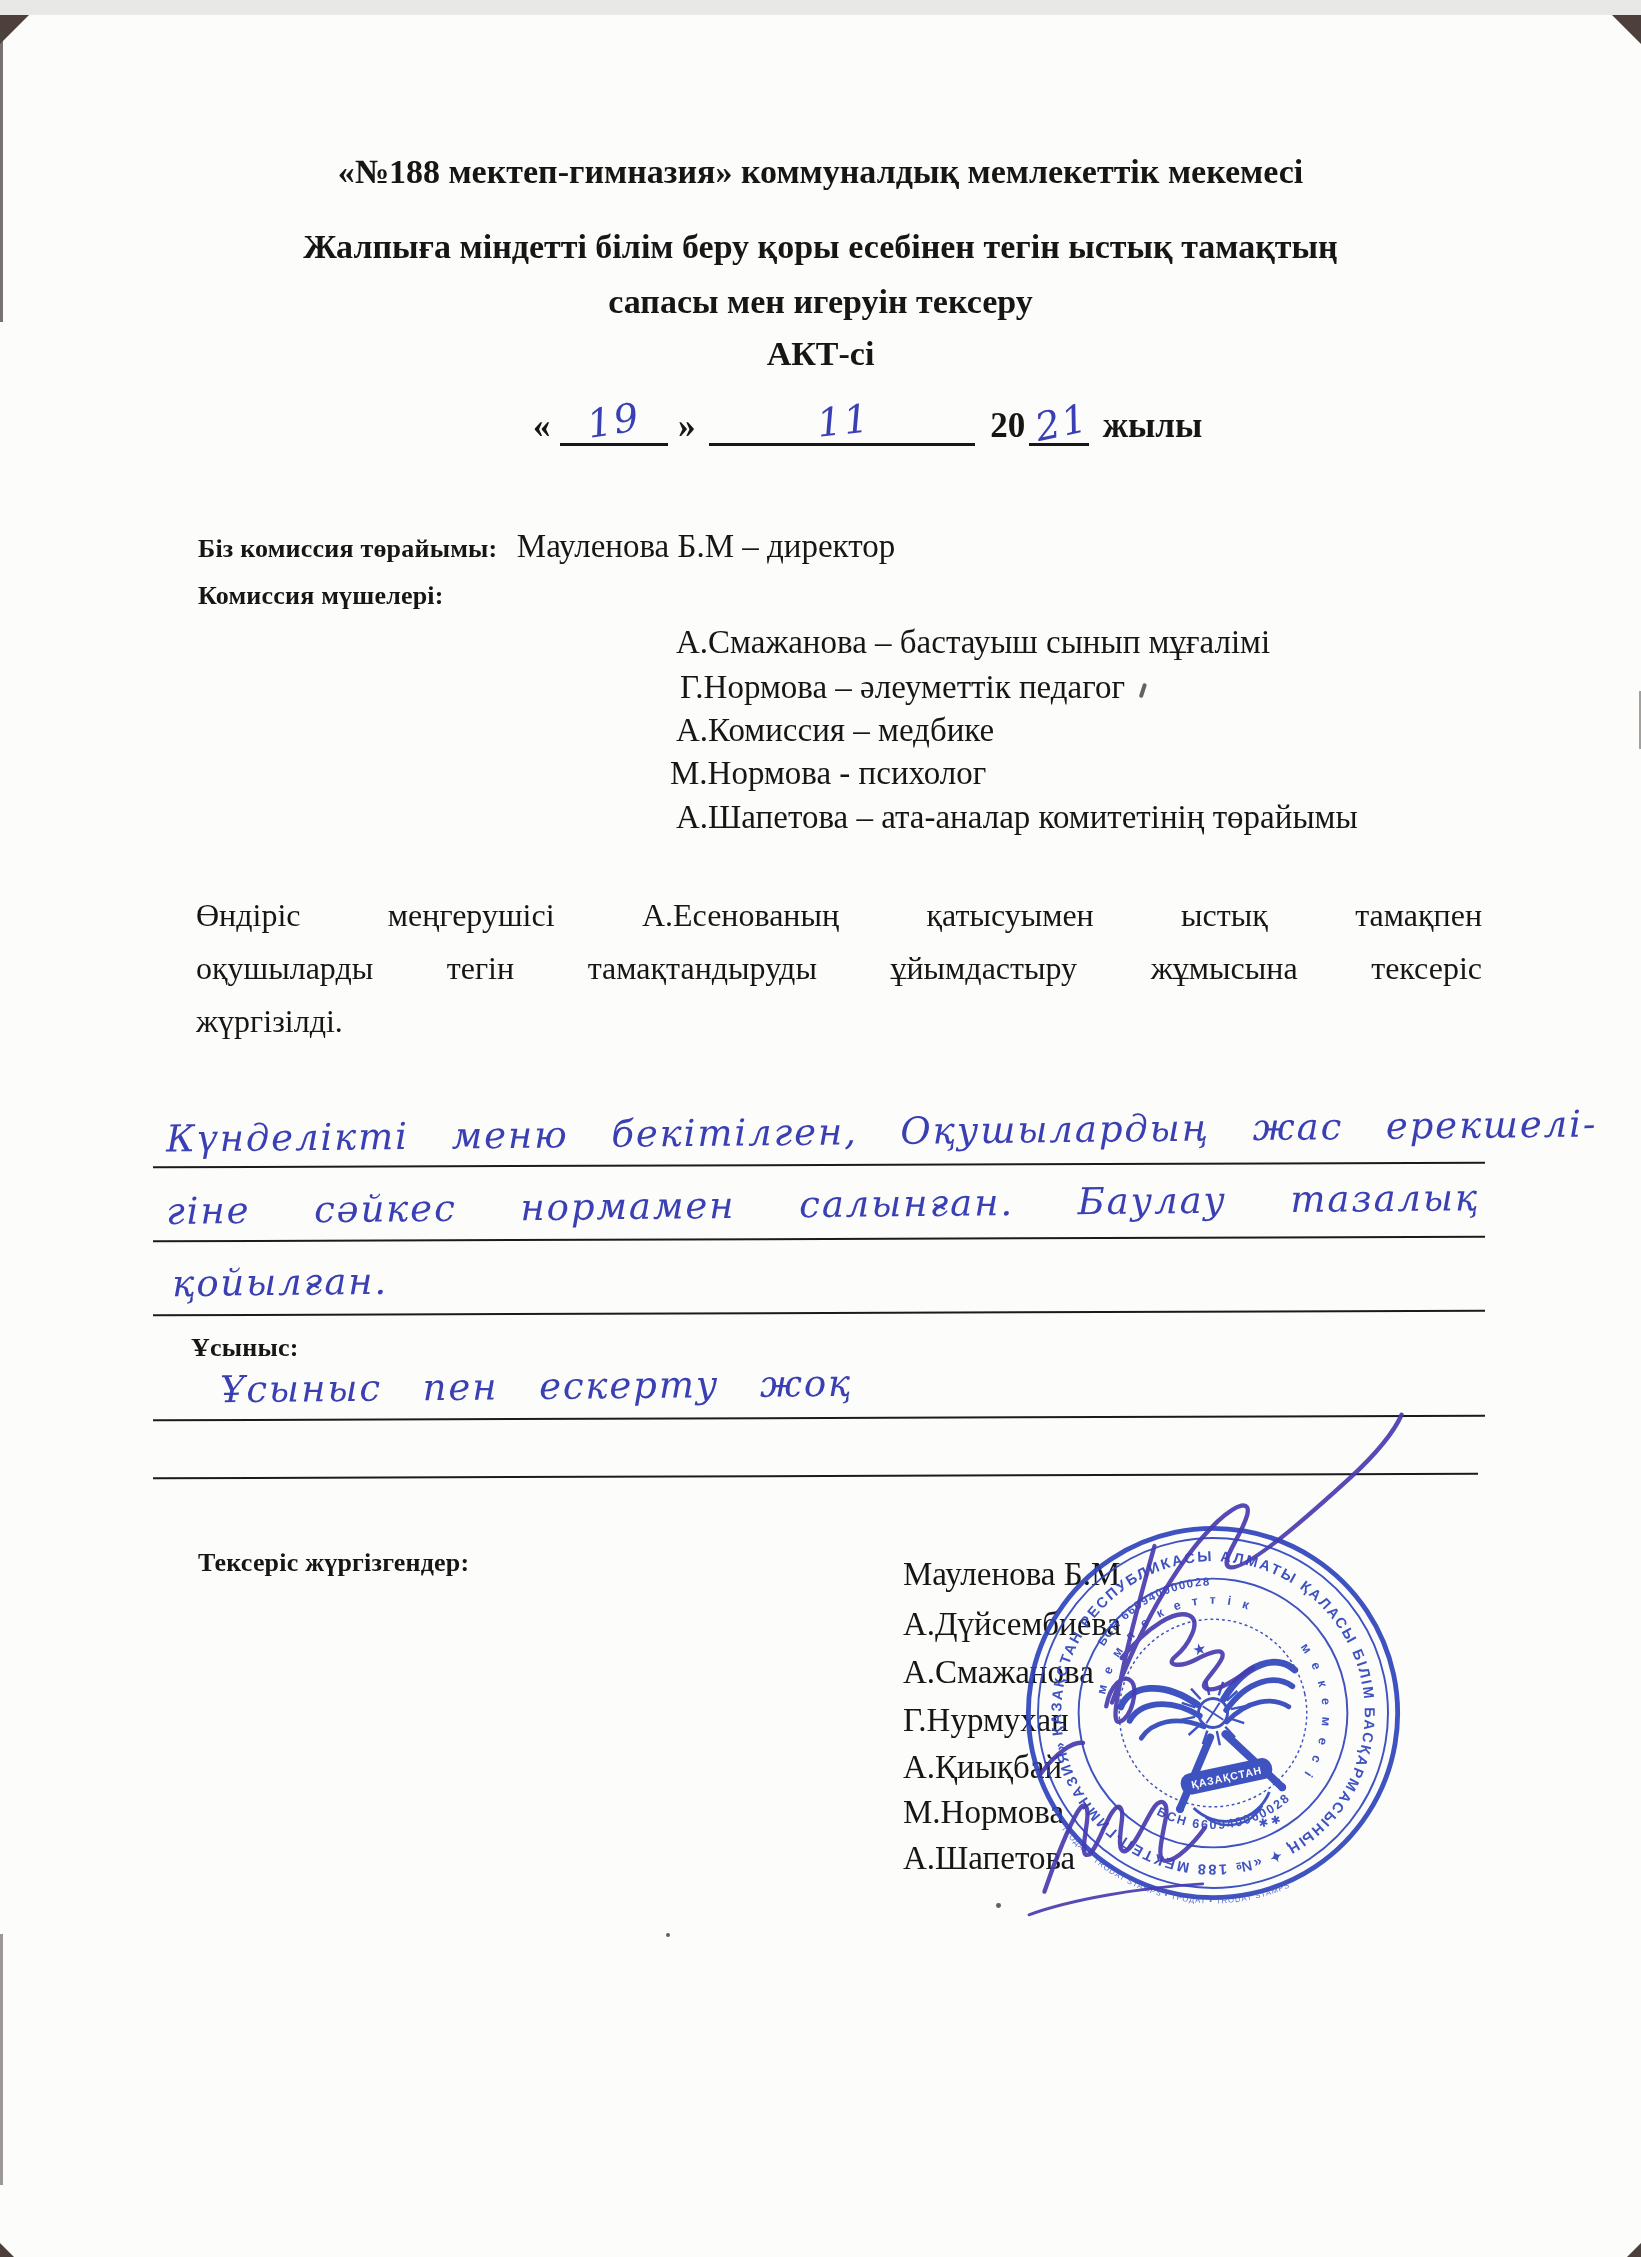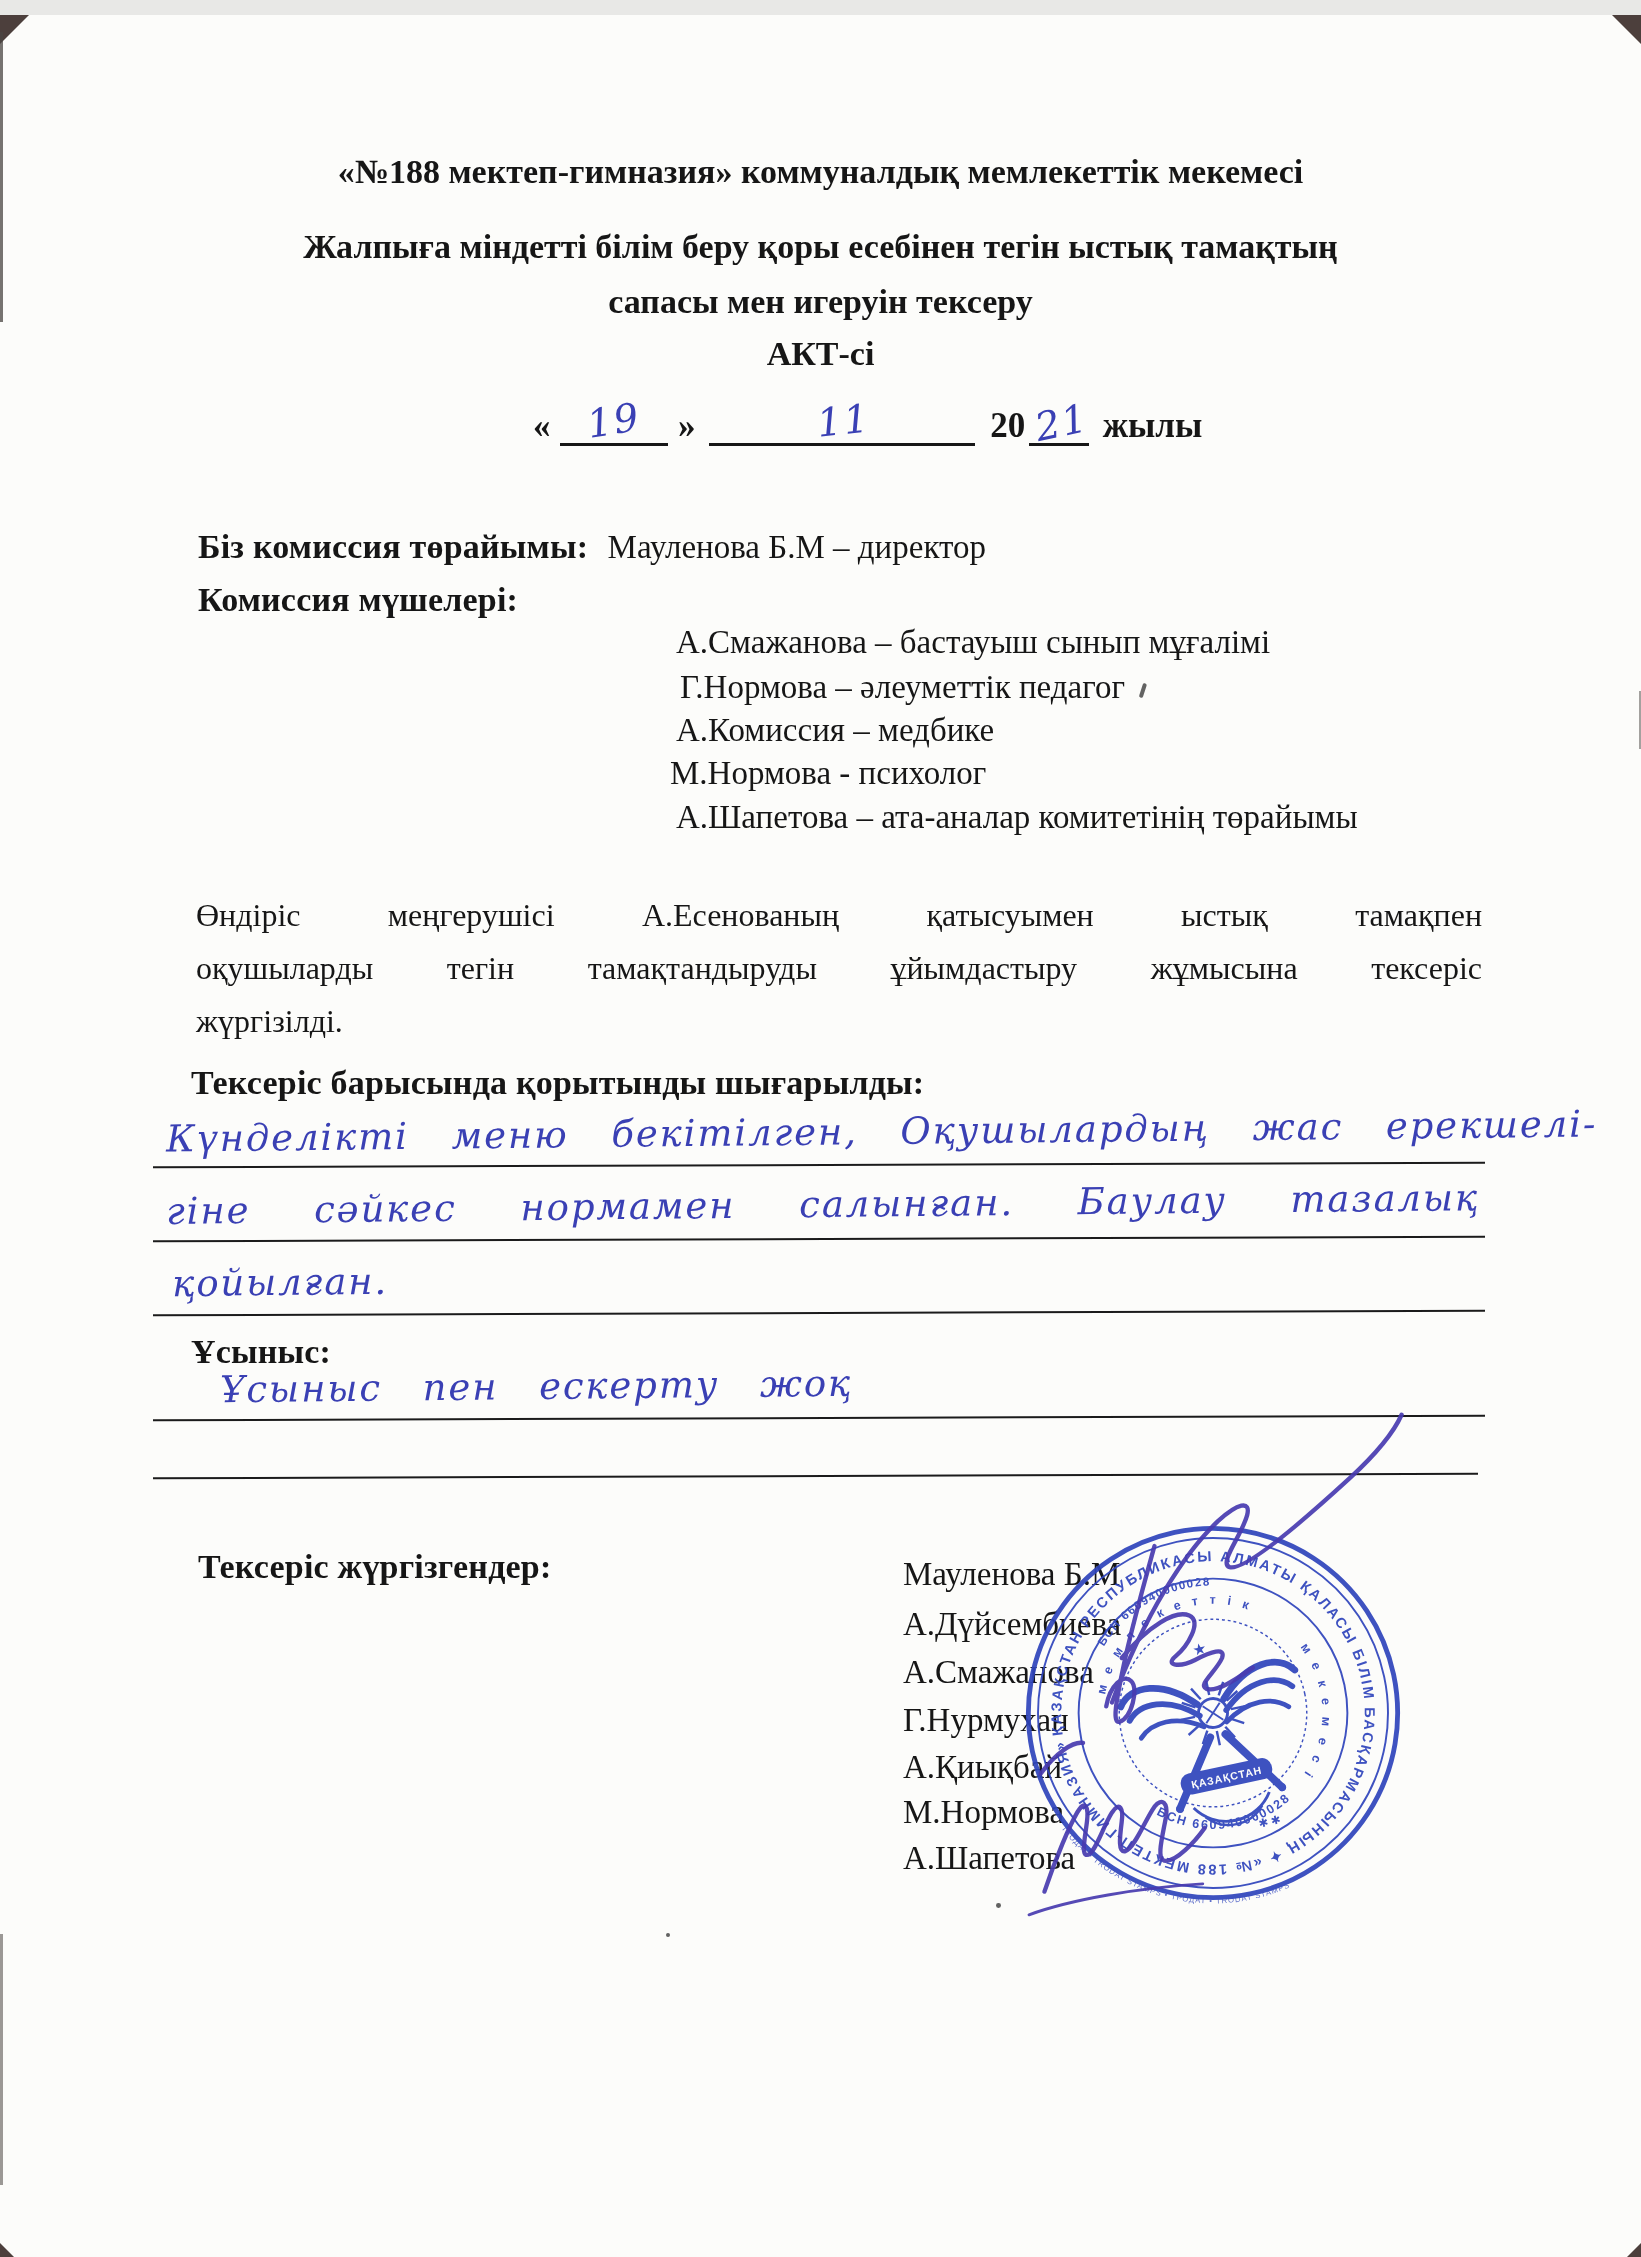--- a/index.html
+++ b/index.html
@@ -24,7 +24,7 @@
   .center{left:0;width:100%;text-align:center;}
   .b{font-weight:bold;}
   .fs35{font-size:34px;}
-  .label{font-weight:bold;font-size:34px;letter-spacing:0.2px;}
+  .label{font-weight:bold;font-size:26px;letter-spacing:0.2px;}
   .val{font-size:33px;}
   .para{
     font-size:32px;line-height:53px;text-align:justify;word-spacing:39px;

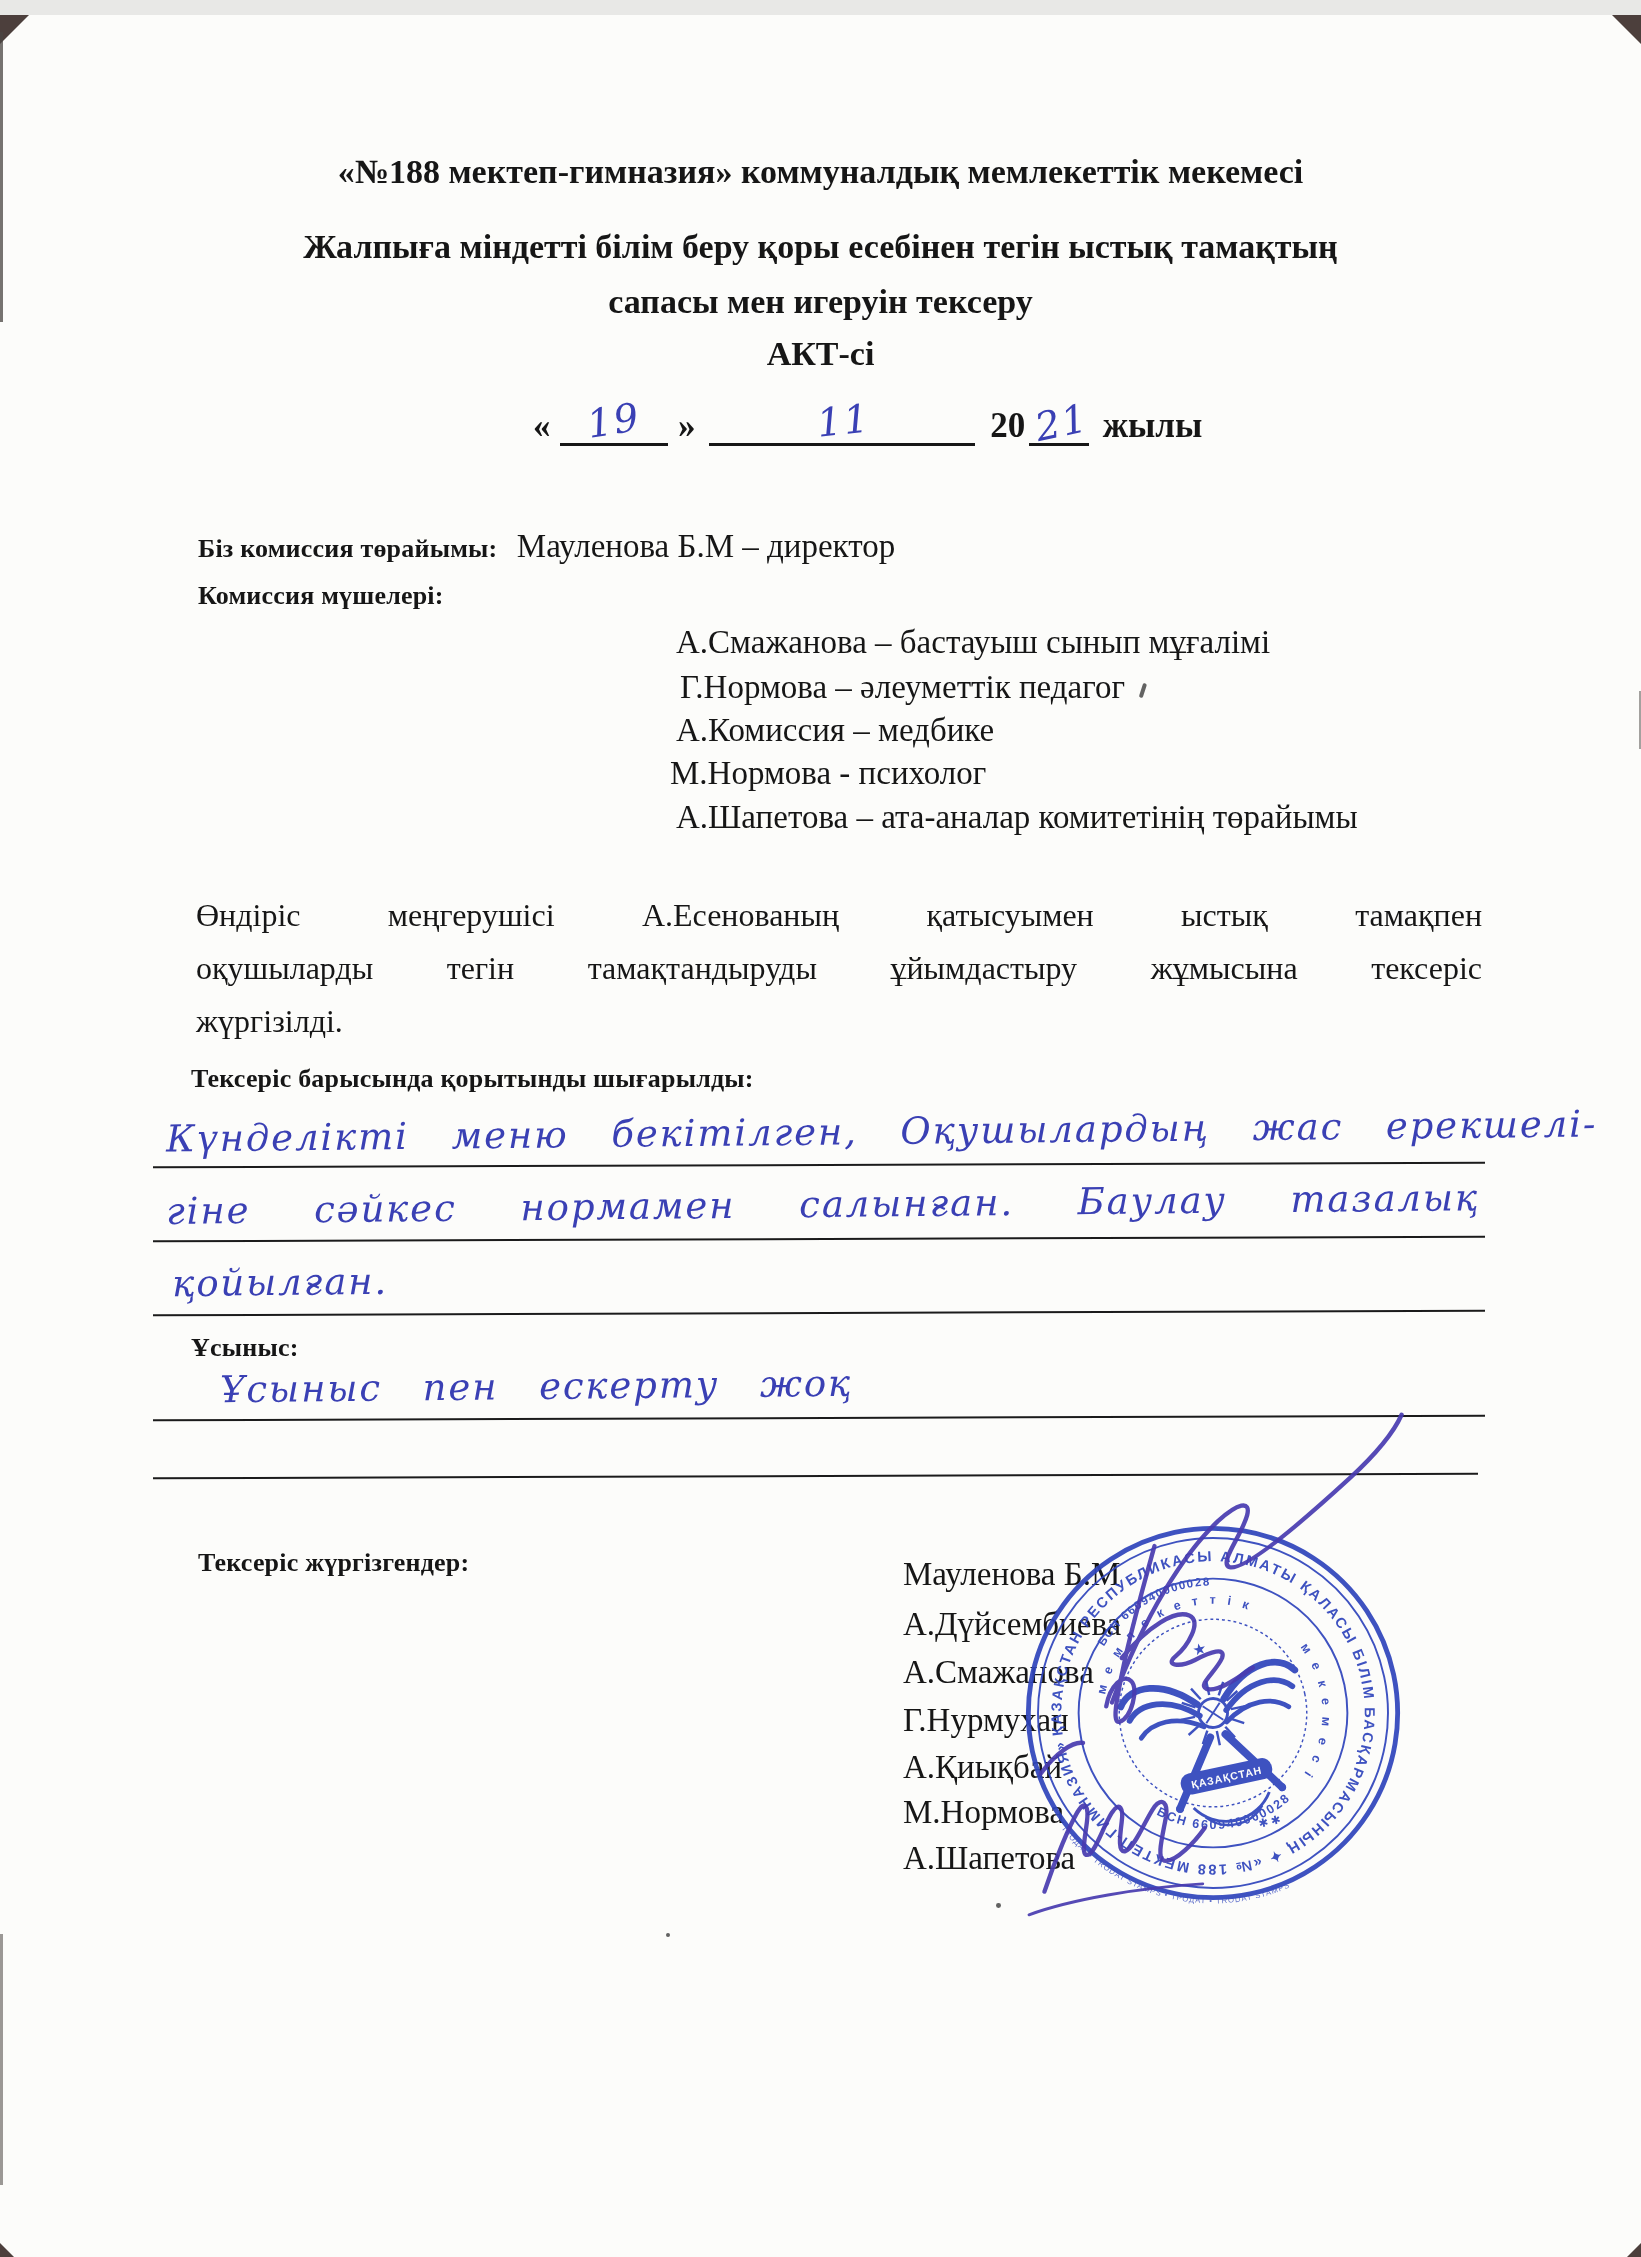--- a/index.html
+++ b/index.html
@@ -110,7 +110,6 @@
 
   <div class="abs para" style="top:874px;left:196px;width:1286px;">Өндіріс меңгерушісі А.Есенованың қатысуымен ыстық тамақпен оқушыларды тегін тамақтандыруды ұйымдастыру жұмысына тексеріс жүргізілді.</div>
 
-  <div class="abs label" style="top:1049px;left:191px;">Тексеріс барысында қорытынды шығарылды:</div>
   <div class="rule" style="top:1149px;"></div>
   <div class="rule" style="top:1223px;"></div>
   <div class="rule" style="top:1297px;"></div>

